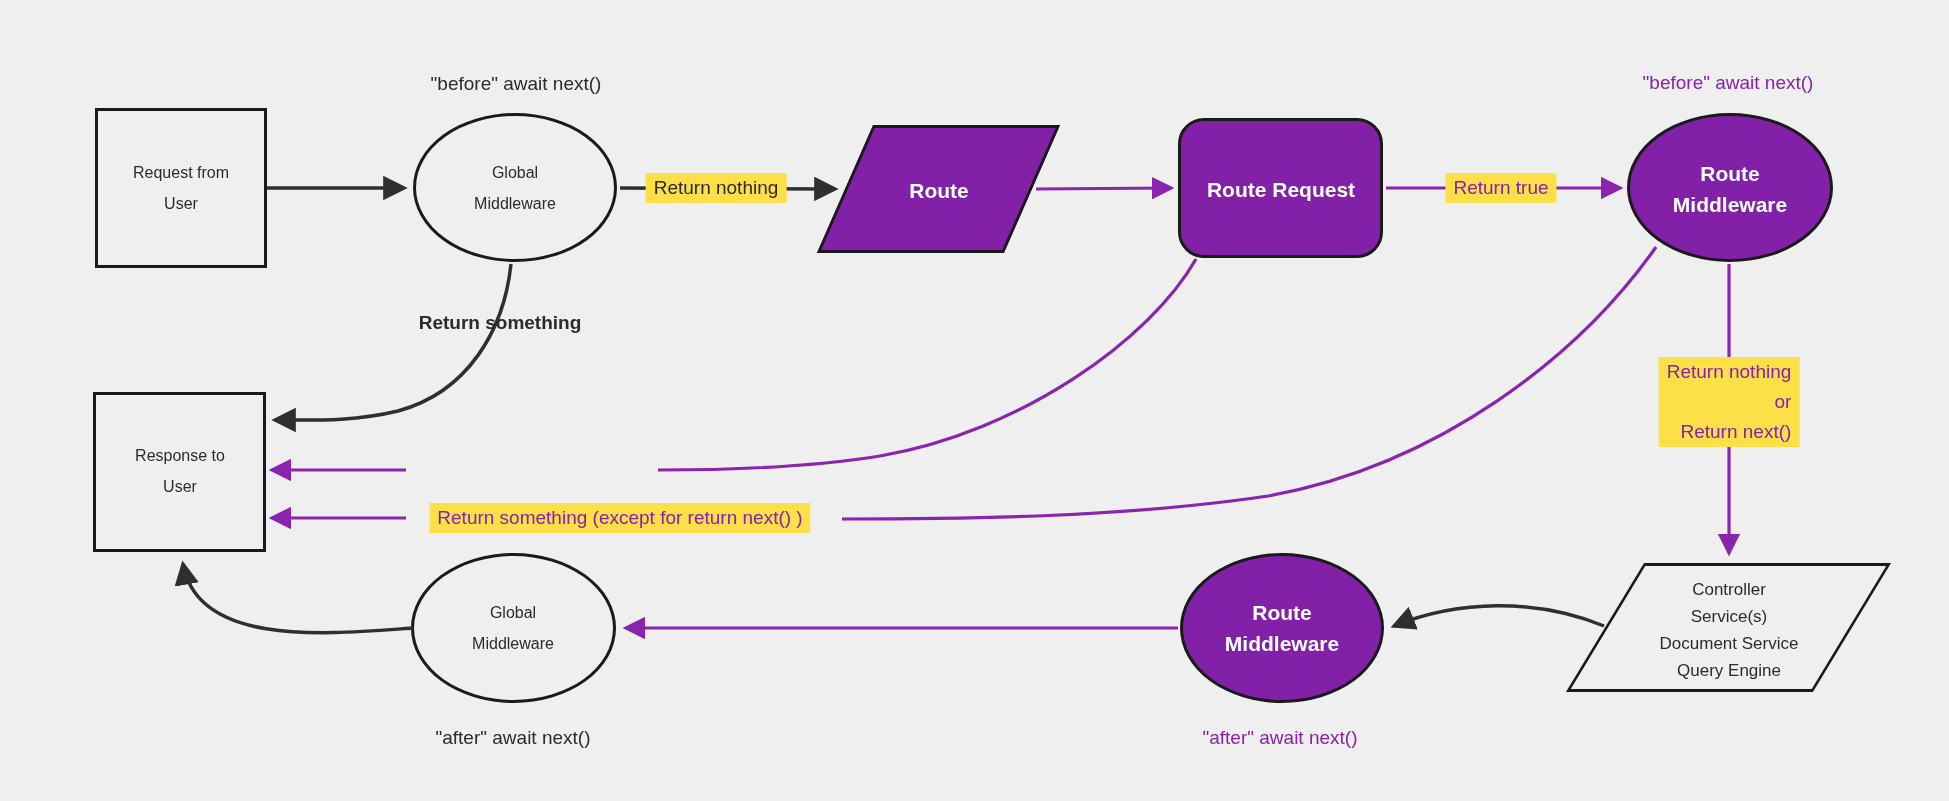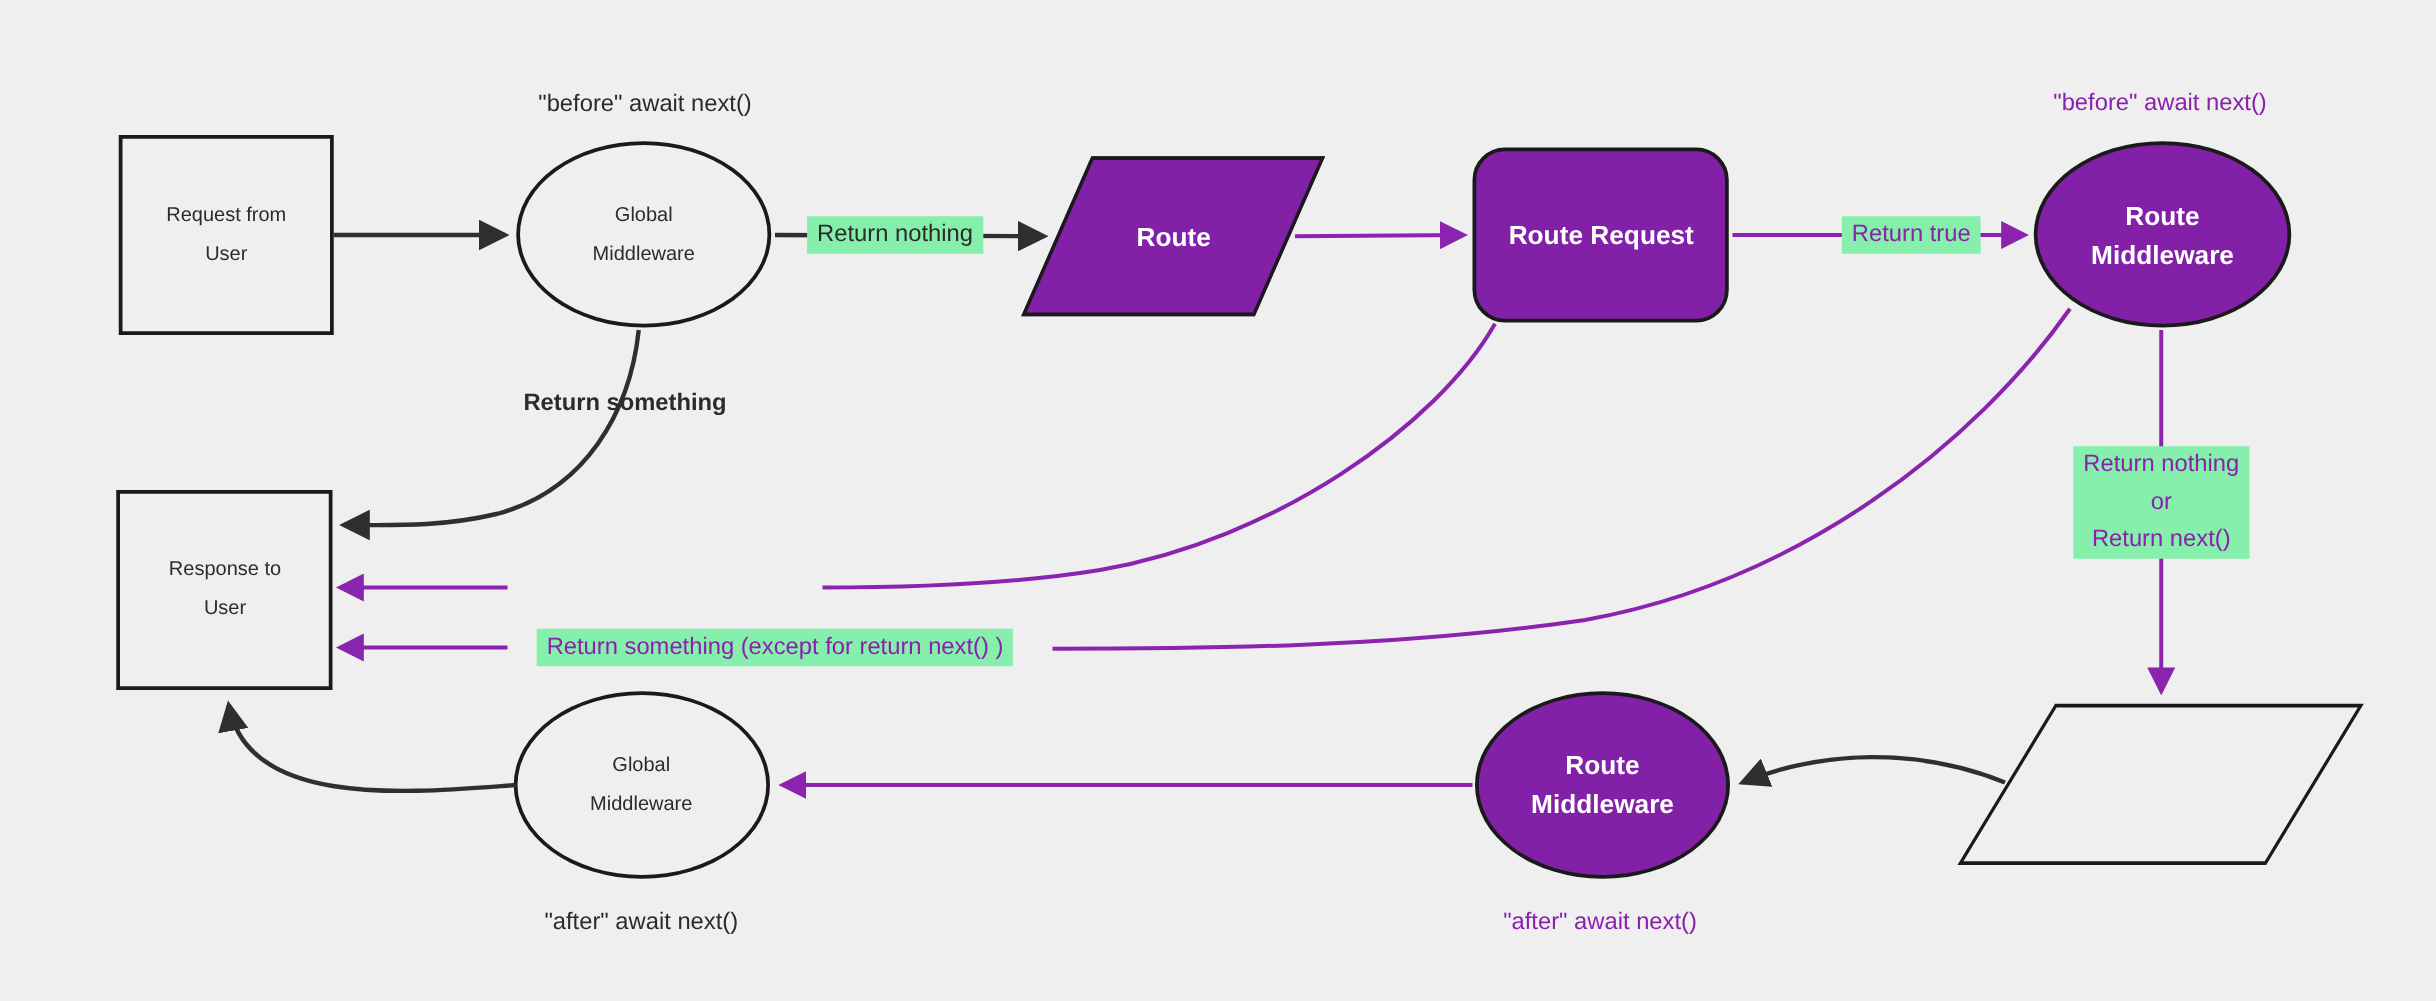--- a/index.html
+++ b/index.html
@@ -22,7 +22,7 @@
   .white-lbl{color:#ffffff;font-weight:bold;font-size:21px;}
   .purple-txt{color:#8a21ad;}
   .edge-lbl{font-size:19px;line-height:30px;}
-  .bg{background:#86efac;padding:0 8px;}
+  .bg{background:#fde047;padding:0 8px;text-align:right;}
   .small-lbl{font-size:17px;line-height:27px;}
 </style>
 </head>

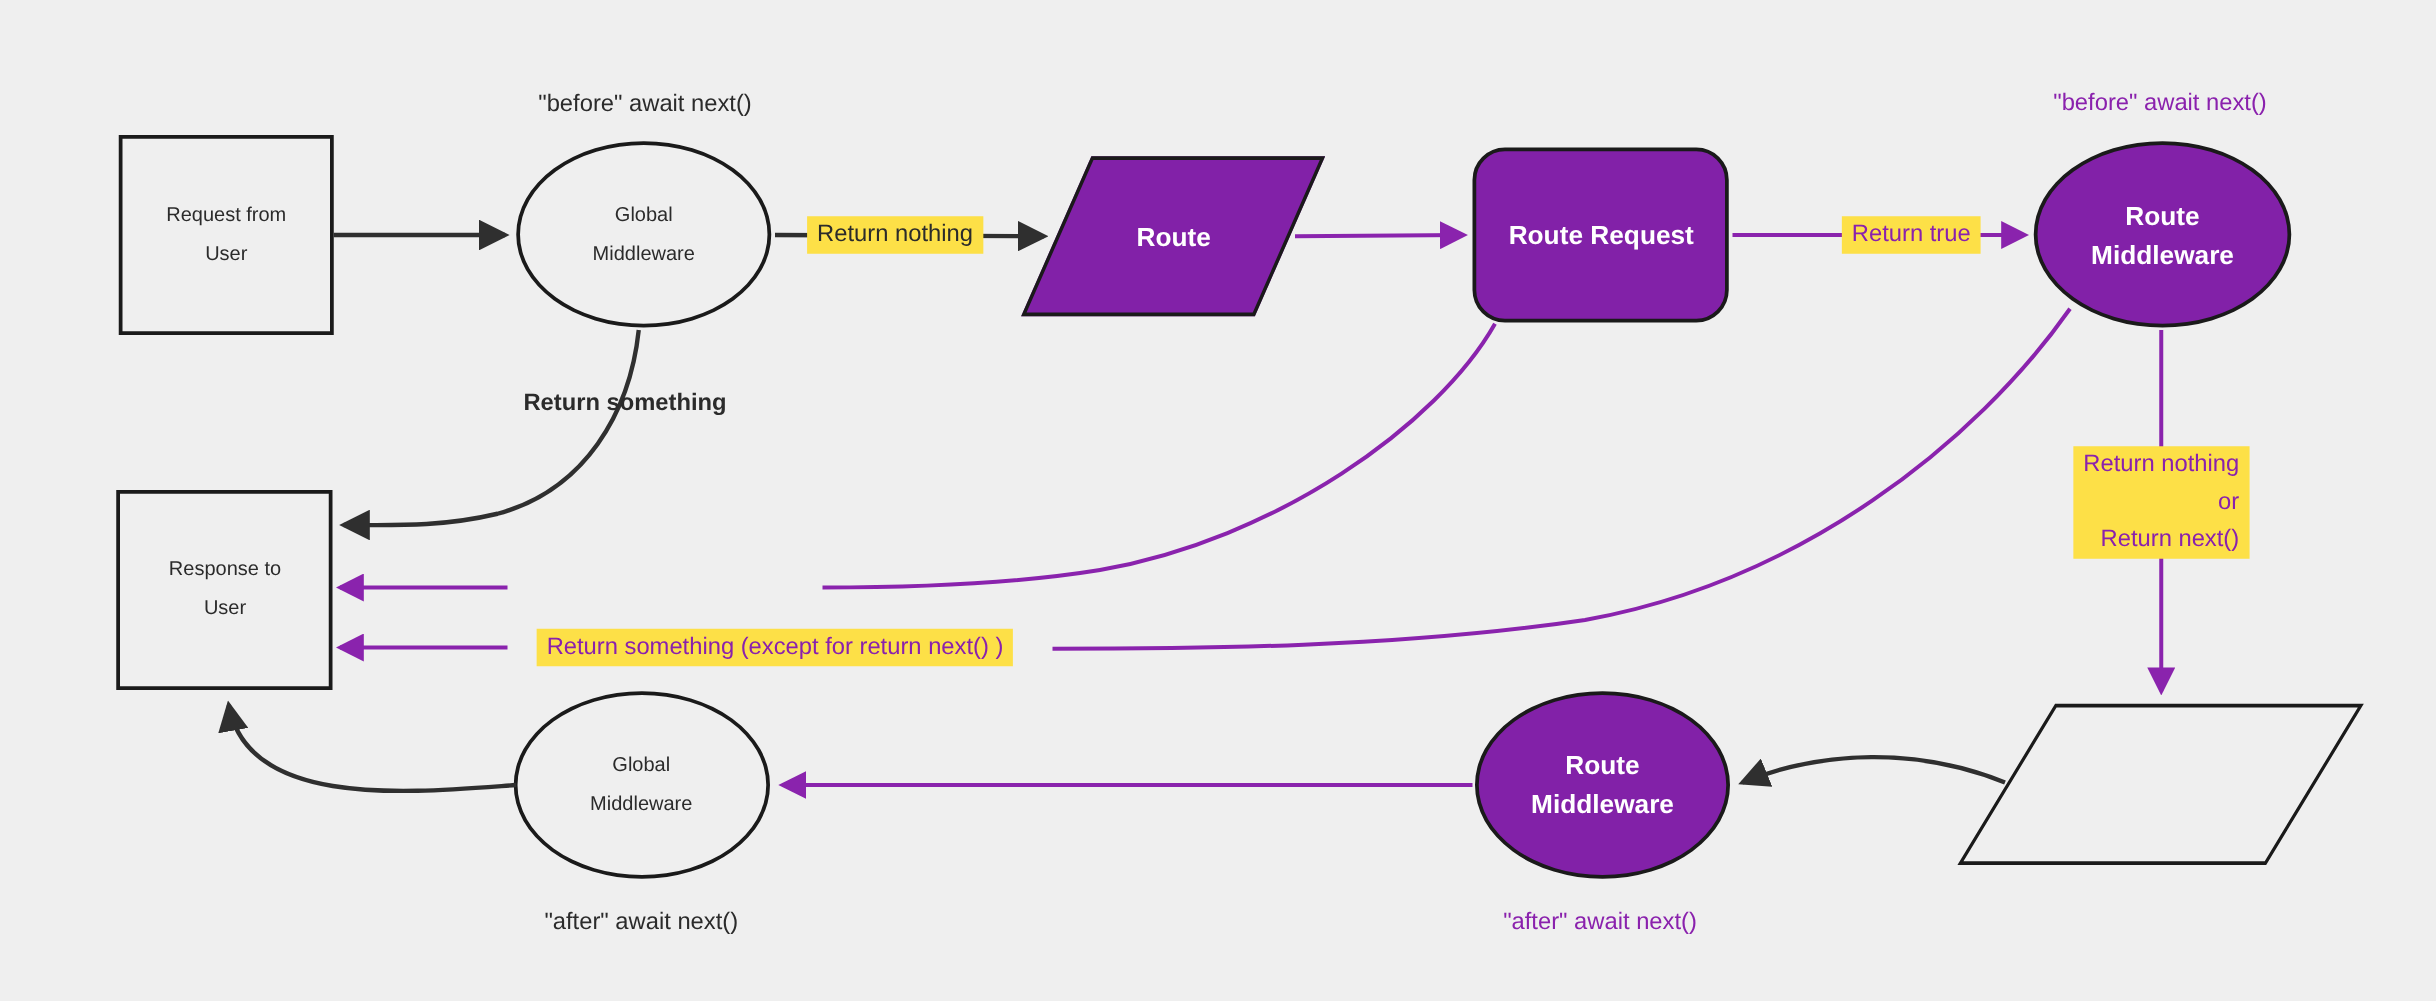--- a/index.html
+++ b/index.html
@@ -119,7 +119,7 @@
 
   <div class="lbl edge-lbl bg" style="left:716px;top:188px;">Return nothing</div>
 
-  <div class="lbl edge-lbl purple-txt bg" style="left:1501px;top:188px;margin-left:28px;">Return true</div>
+  <div class="lbl edge-lbl purple-txt bg" style="left:1501px;top:188px;">Return true</div>
 
   <div class="lbl edge-lbl purple-txt bg" style="left:1729px;top:402px;">
     <span>Return nothing</span>

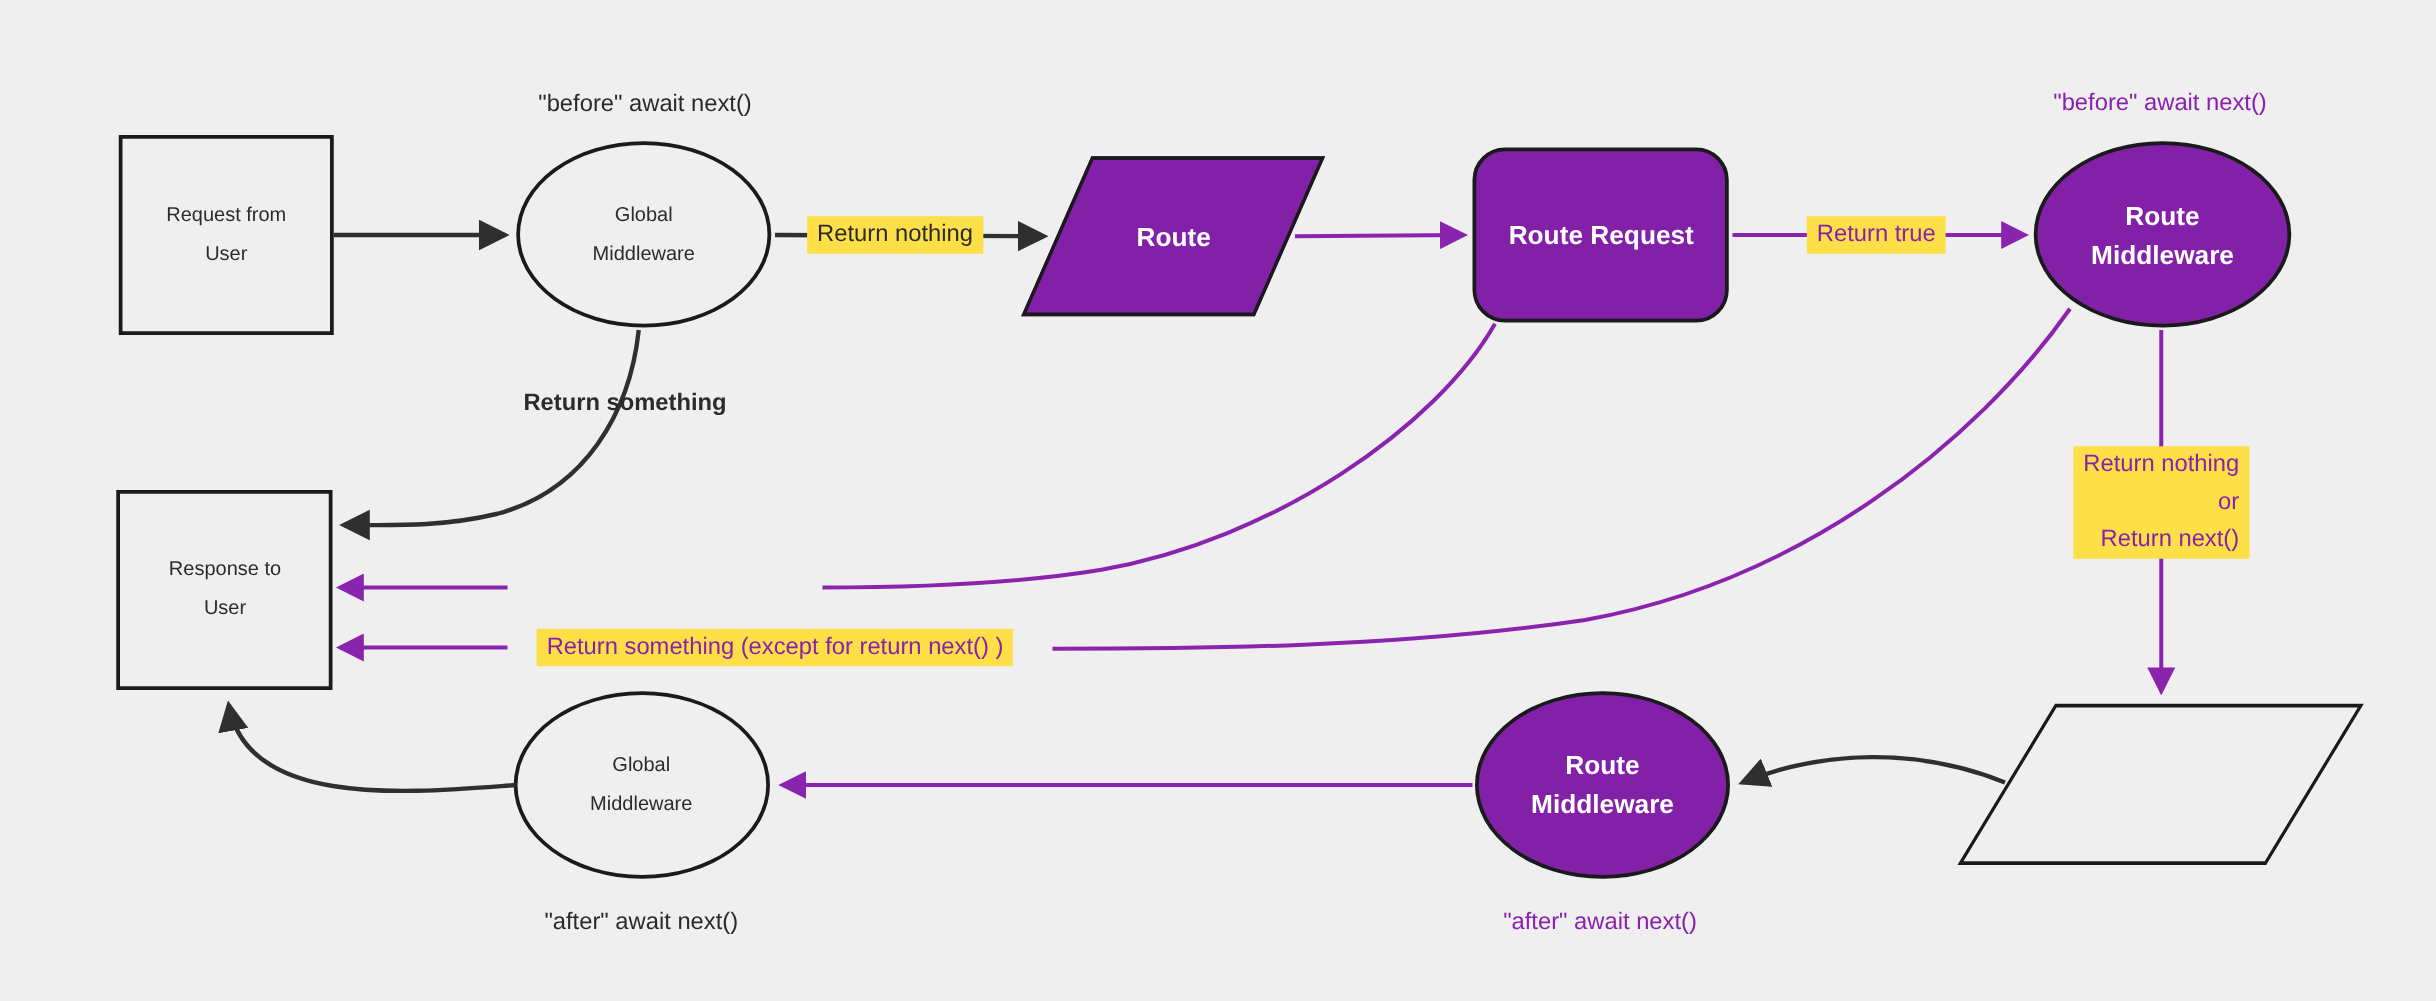--- a/index.html
+++ b/index.html
@@ -97,6 +97,12 @@
     <span>Middleware</span>
   </div>
 
+  <div class="lbl small-lbl" style="left:1729px;top:630px;">
+    <span>Controller</span>
+    <span>Service(s)</span>
+    <span>Document Service</span>
+    <span>Query Engine</span>
+  </div>
 
   <div class="lbl white-lbl" style="left:1282px;top:628px;">
     <span>Route</span>

